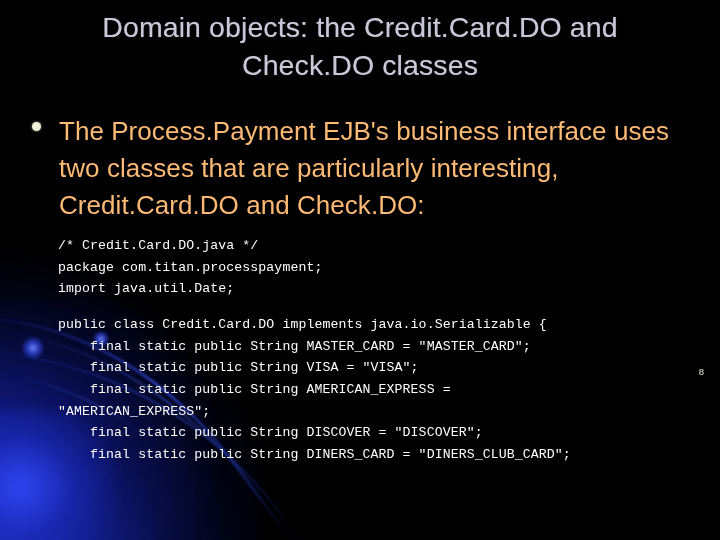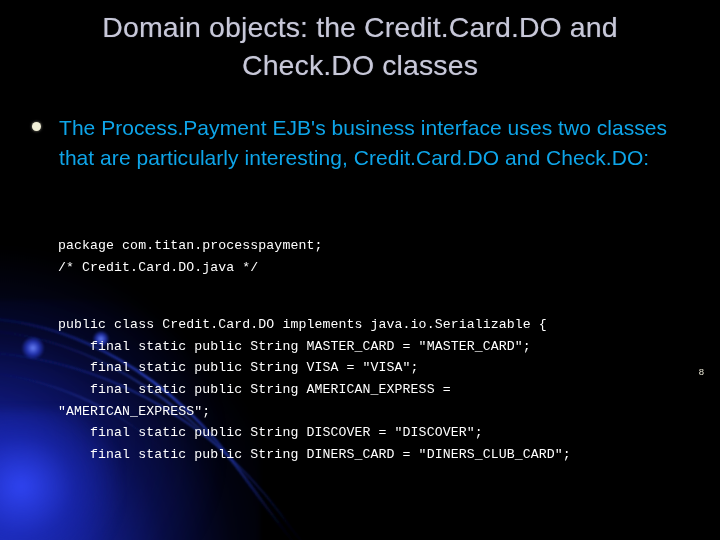--- a/index.html
+++ b/index.html
@@ -90,9 +90,9 @@
   }
   .bullet-text {
     flex:1 1 auto;
-    font-size:21px;
+    font-size:26px;
     line-height:1.42;
-    color:#0ea5e9;
+    color:#fdba74;
     letter-spacing:0.05px;
   }
 

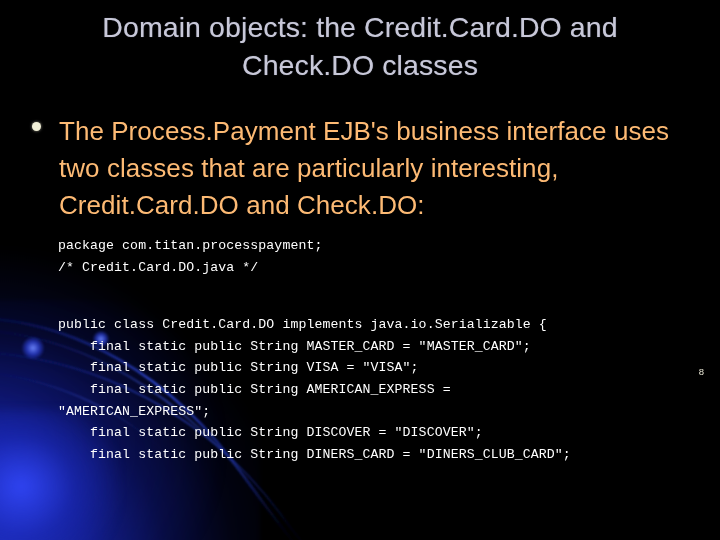--- a/index.html
+++ b/index.html
@@ -163,7 +163,7 @@
     </div>
   </div>
 
-  <pre id="code-top"><span class="code-line">package com.titan.processpayment;</span><span class="code-line">/* Credit.Card.DO.java */</span></pre>
+  <pre id="code-top"><span class="code-line">/* Credit.Card.DO.java */</span><span class="code-line">package com.titan.processpayment;</span></pre>
 
   <pre id="code-main"><span class="code-line">public class Credit.Card.DO implements java.io.Serializable {</span><span class="code-line">    final static public String MASTER_CARD = "MASTER_CARD";</span><span class="code-line">    final static public String VISA = "VISA";</span><span class="code-line">    final static public String AMERICAN_EXPRESS =</span><span class="code-line">"AMERICAN_EXPRESS";</span><span class="code-line">    final static public String DISCOVER = "DISCOVER";</span><span class="code-line">    final static public String DINERS_CARD = "DINERS_CLUB_CARD";</span></pre>
 

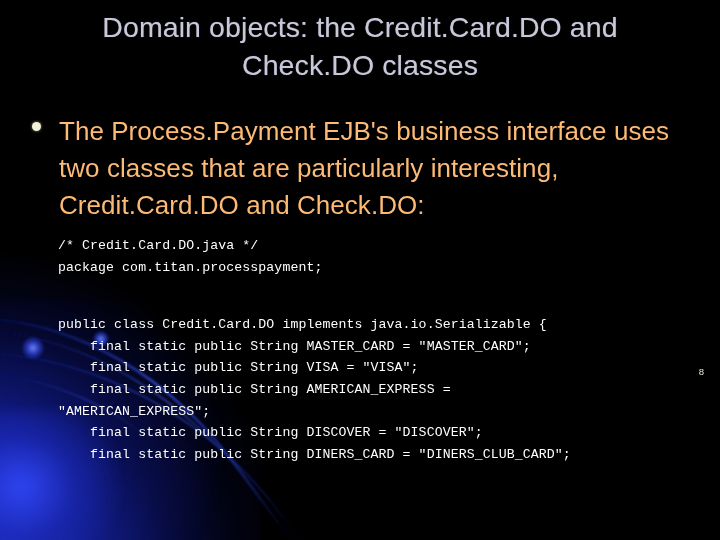--- a/index.html
+++ b/index.html
@@ -163,7 +163,7 @@
     </div>
   </div>
 
-  <pre id="code-top"><span class="code-line">/* Credit.Card.DO.java */</span><span class="code-line">package com.titan.processpayment;</span></pre>
+  <pre id="code-top"><span class="code-line">/* Credit.Card.DO.java */</span><span class="code-line">package com.titan.processpayment;</span><span class="code-line">import java.util.Date;</span></pre>
 
   <pre id="code-main"><span class="code-line">public class Credit.Card.DO implements java.io.Serializable {</span><span class="code-line">    final static public String MASTER_CARD = "MASTER_CARD";</span><span class="code-line">    final static public String VISA = "VISA";</span><span class="code-line">    final static public String AMERICAN_EXPRESS =</span><span class="code-line">"AMERICAN_EXPRESS";</span><span class="code-line">    final static public String DISCOVER = "DISCOVER";</span><span class="code-line">    final static public String DINERS_CARD = "DINERS_CLUB_CARD";</span></pre>
 

